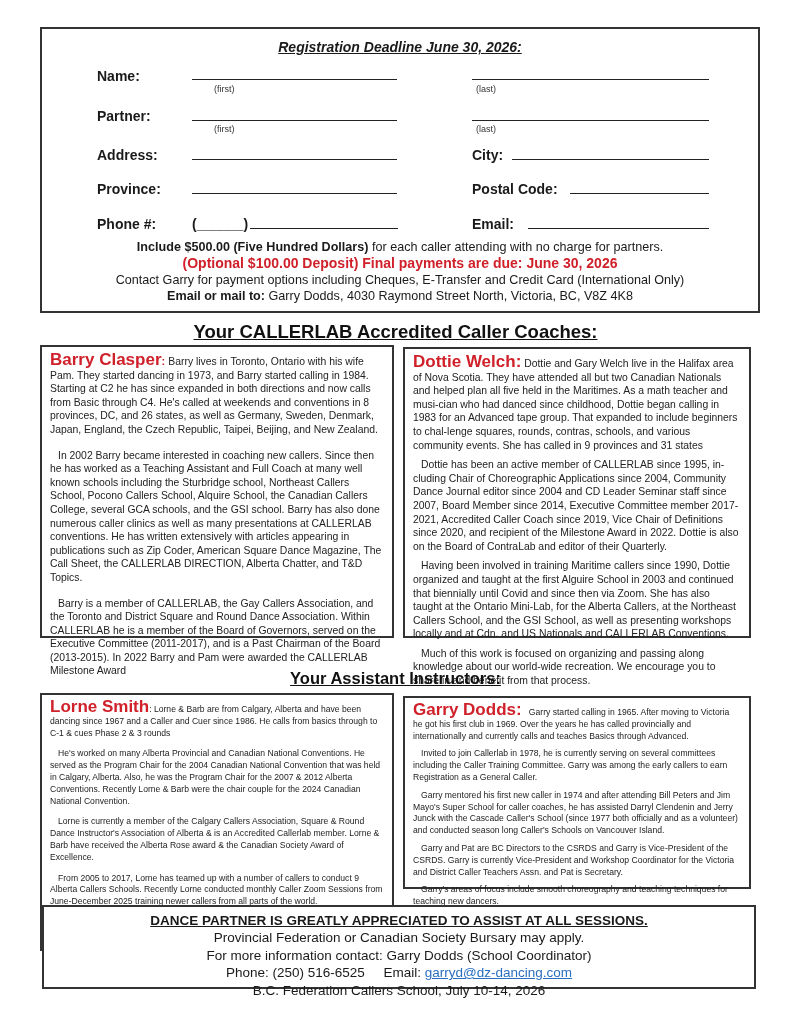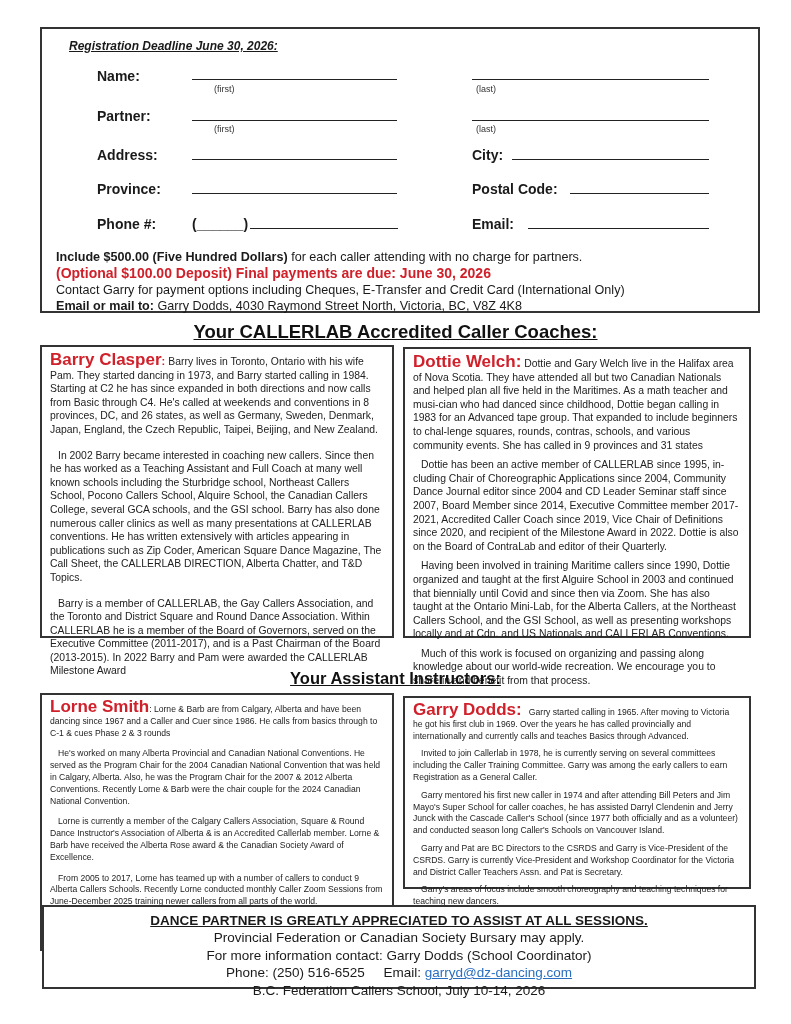--- a/index.html
+++ b/index.html
@@ -10,8 +10,8 @@
 
   
   #reg-box { left: 40px; top: 27px; width: 720px; height: 286px; }
-  .reg-title { position: absolute; left: 0; right: 0; top: 10px; text-align: left;
-    font-size: 12px; font-weight: bold; font-style: italic; text-decoration: underline; padding-left: 27px; }
+  .reg-title { position: absolute; left: 0; right: 0; top: 10px; text-align: center;
+    font-size: 14px; font-weight: bold; font-style: italic; text-decoration: underline; }
   .field-label { position: absolute; font-size: 14px; font-weight: bold; }
   .line { position: absolute; border-bottom: 1.6px solid #222; height: 1px; }
   .sub { position: absolute; font-size: 9px; color: #333; }

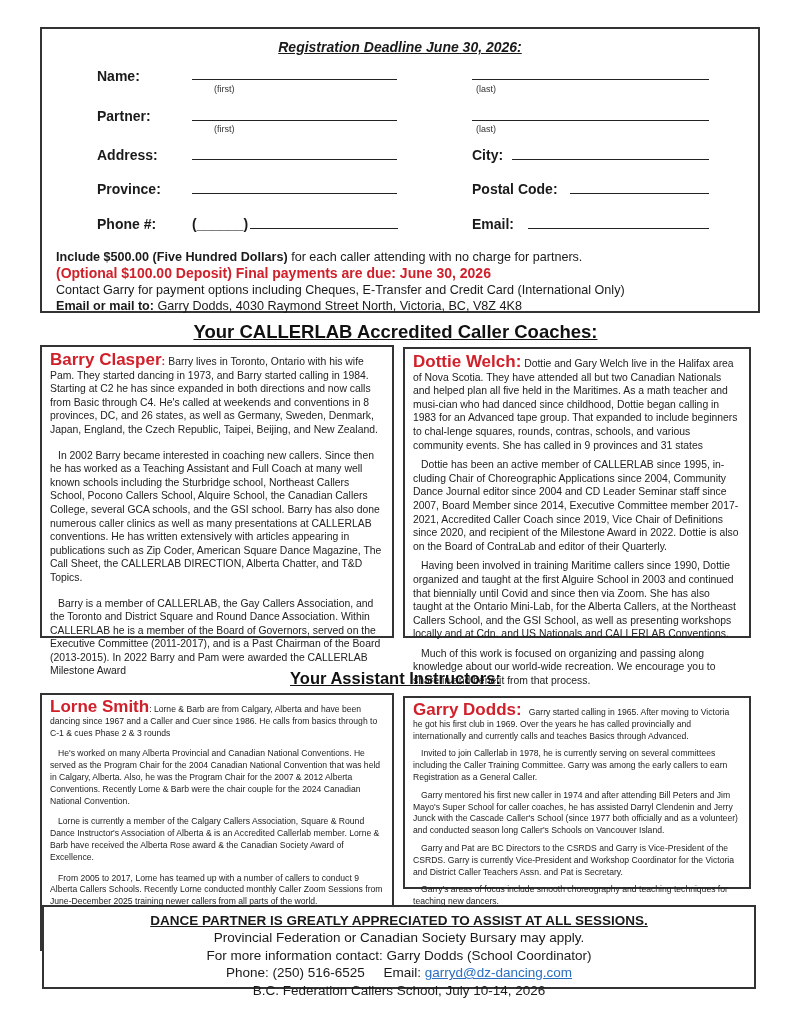--- a/index.html
+++ b/index.html
@@ -17,7 +17,7 @@
   .sub { position: absolute; font-size: 9px; color: #333; }
   .phone-paren { position: absolute; font-size: 14px; font-weight: bold; }
 
-  .reg-info { position: absolute; left: 0; right: 0; top: 220px; font-size: 12.6px; line-height: 16px; padding-left: 14px; }
+  .reg-info { position: absolute; left: 0; right: 0; top: 210px; text-align: center; font-size: 12.6px; line-height: 16px; }
   .reg-info .red { color: #d0202a; font-weight: bold; font-size: 14px; line-height: 17px; }
   .bold { font-weight: bold; }
 

